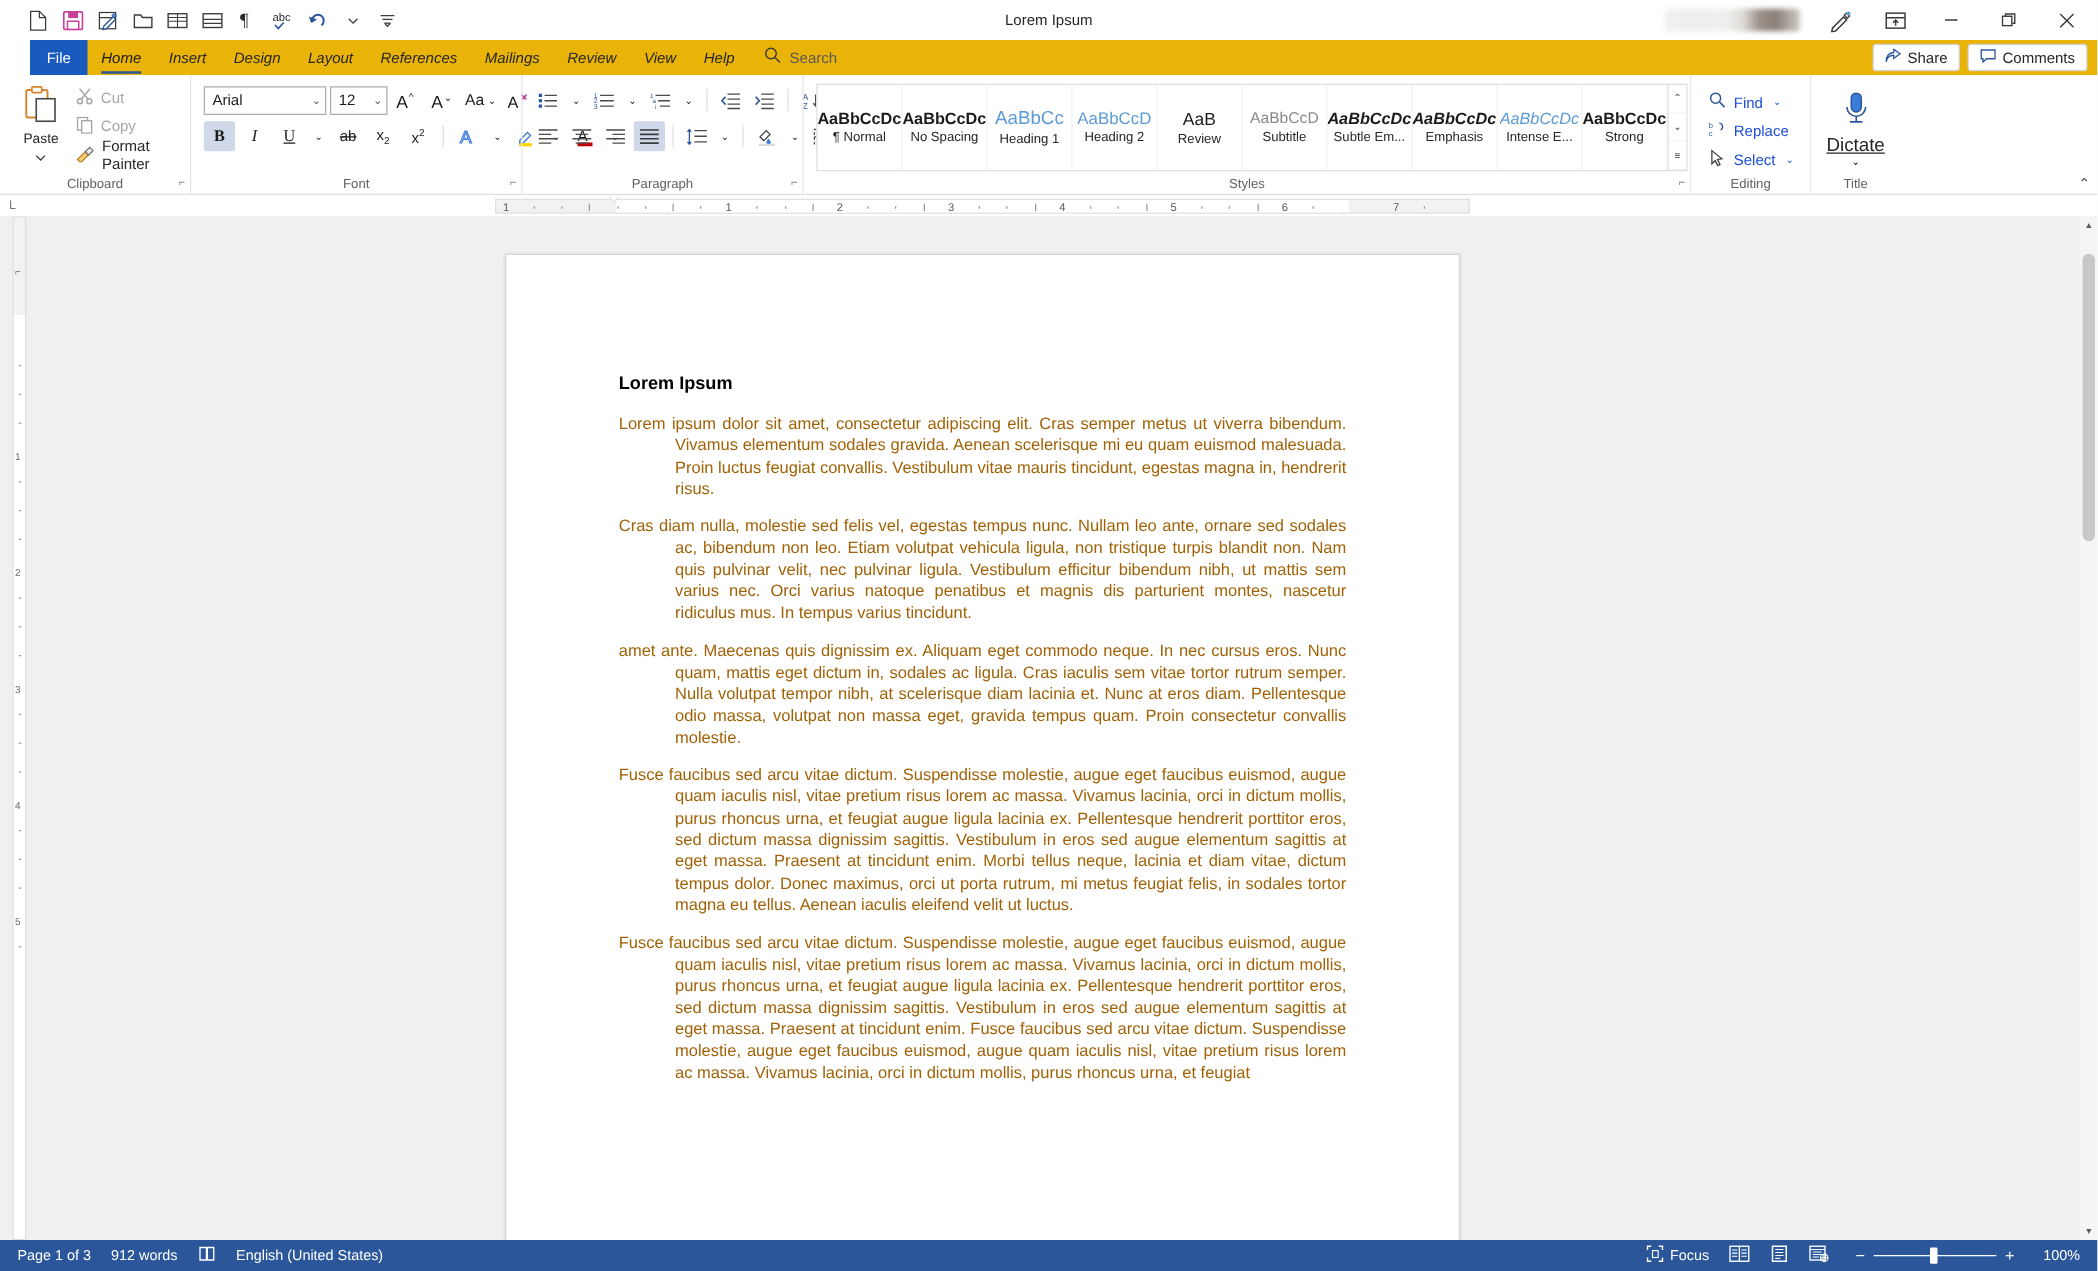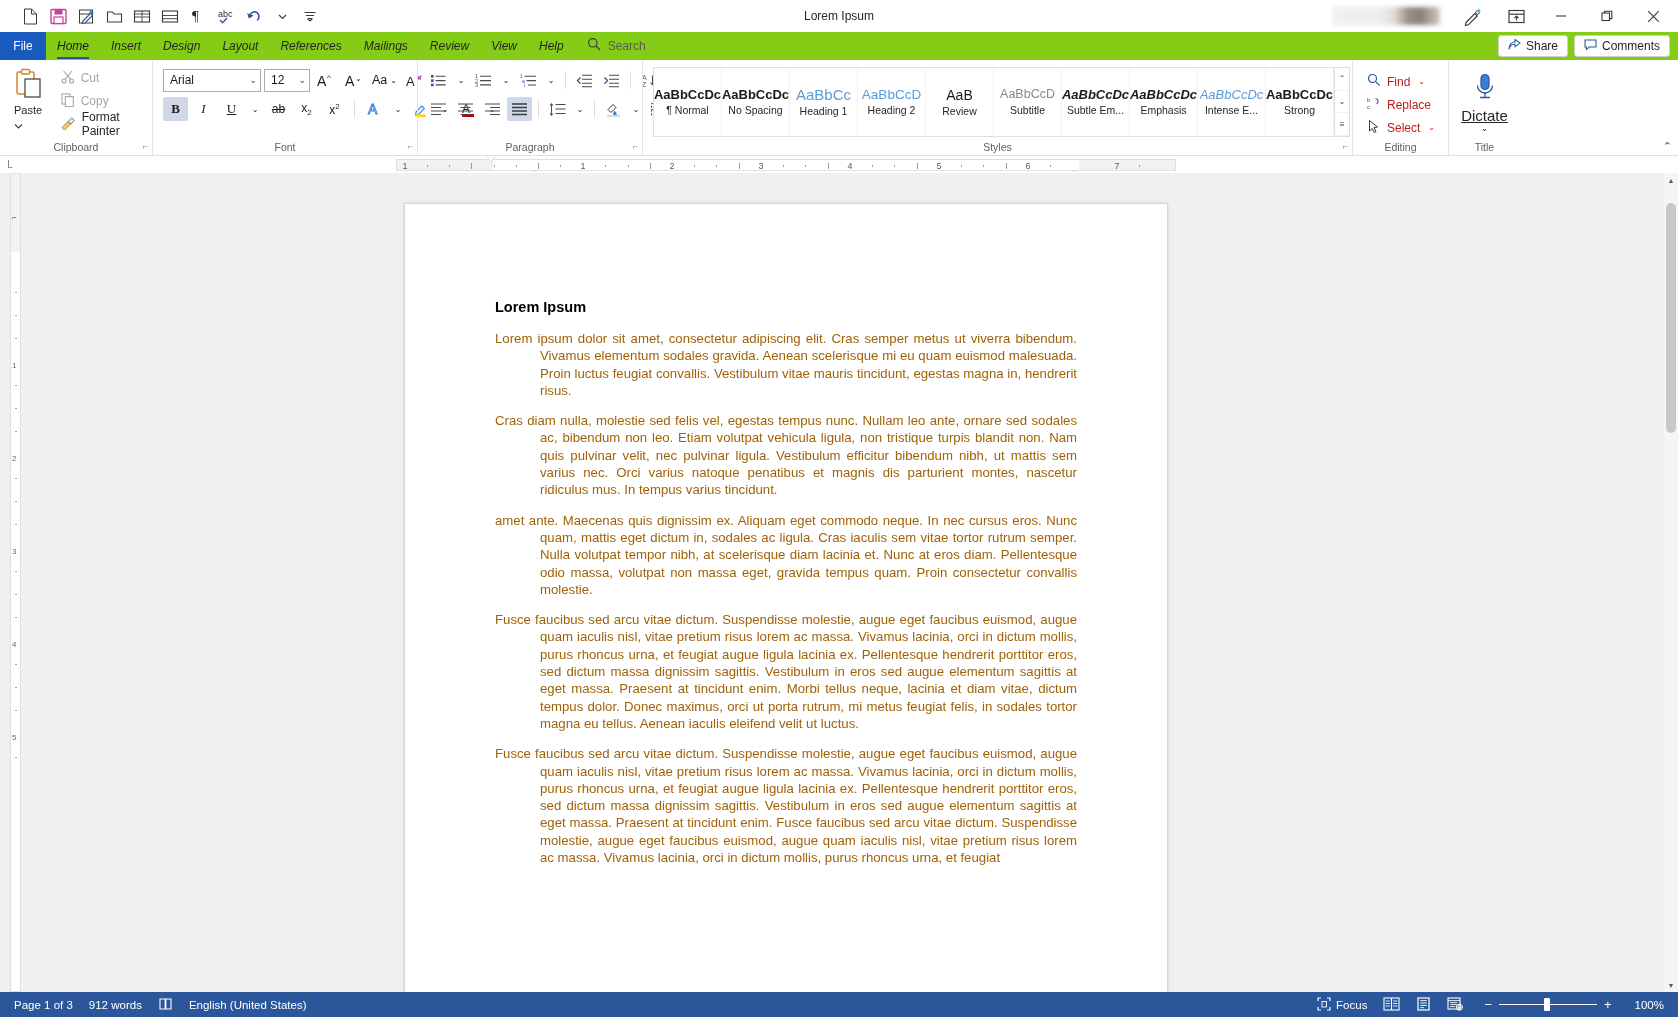--- a/index.html
+++ b/index.html
@@ -41,8 +41,8 @@
 
   
   .tabbar {
-    height: 28px; background: #84cc16; display: flex; align-items: stretch;
-    flex: 0 0 28px; position: relative;
+    height: 28px; background: #eab308; display: flex; align-items: stretch;
+    flex: 0 0 28px; position: relative; margin-left: 24px;
   }
   .file-tab {
     background: #185abd; color: #ffffff; font-size: 12px;

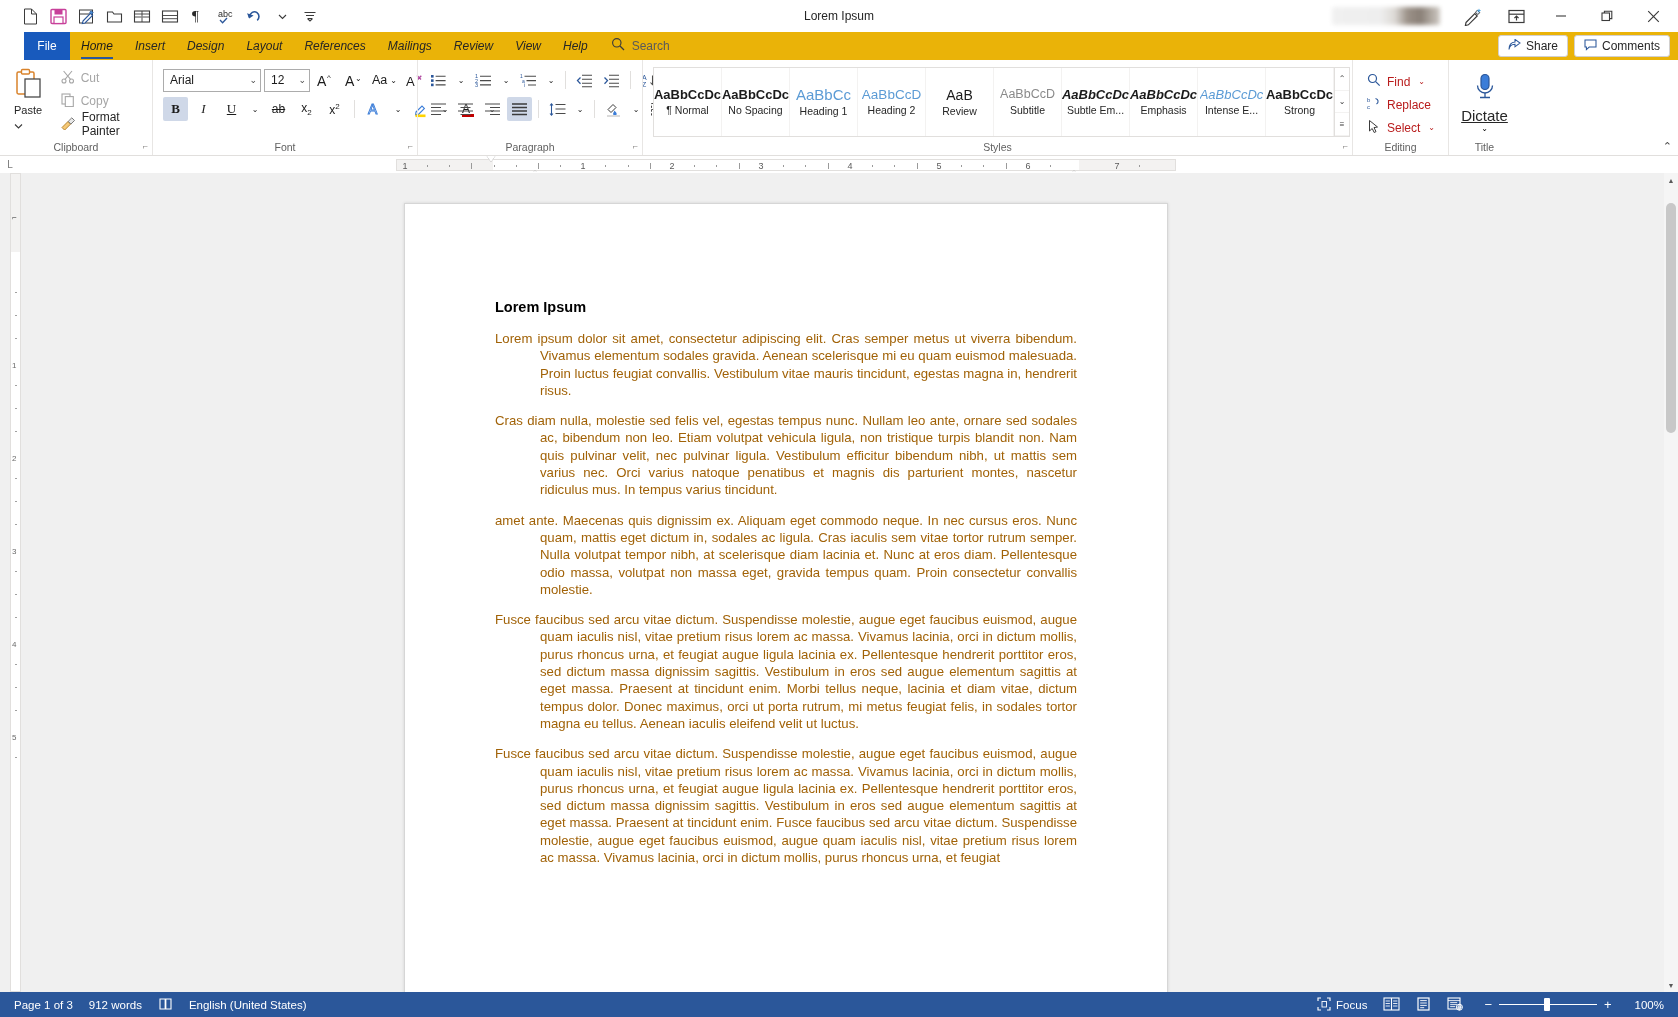--- a/index.html
+++ b/index.html
@@ -137,7 +137,7 @@
 
   
   .edit-items { display: flex; flex-direction: column; padding: 3px 8px 0 8px; gap: 2px; }
-  .edit-item { display: flex; align-items: center; gap: 6px; height: 21px; font-size: 12px; color: #b91c1c; }
+  .edit-item { display: flex; align-items: center; gap: 6px; height: 21px; font-size: 12px; color: #1d4ed8; }
 
   
   .voice-btn { width: 58px; display: flex; flex-direction: column; align-items: center; padding-top: 4px; }

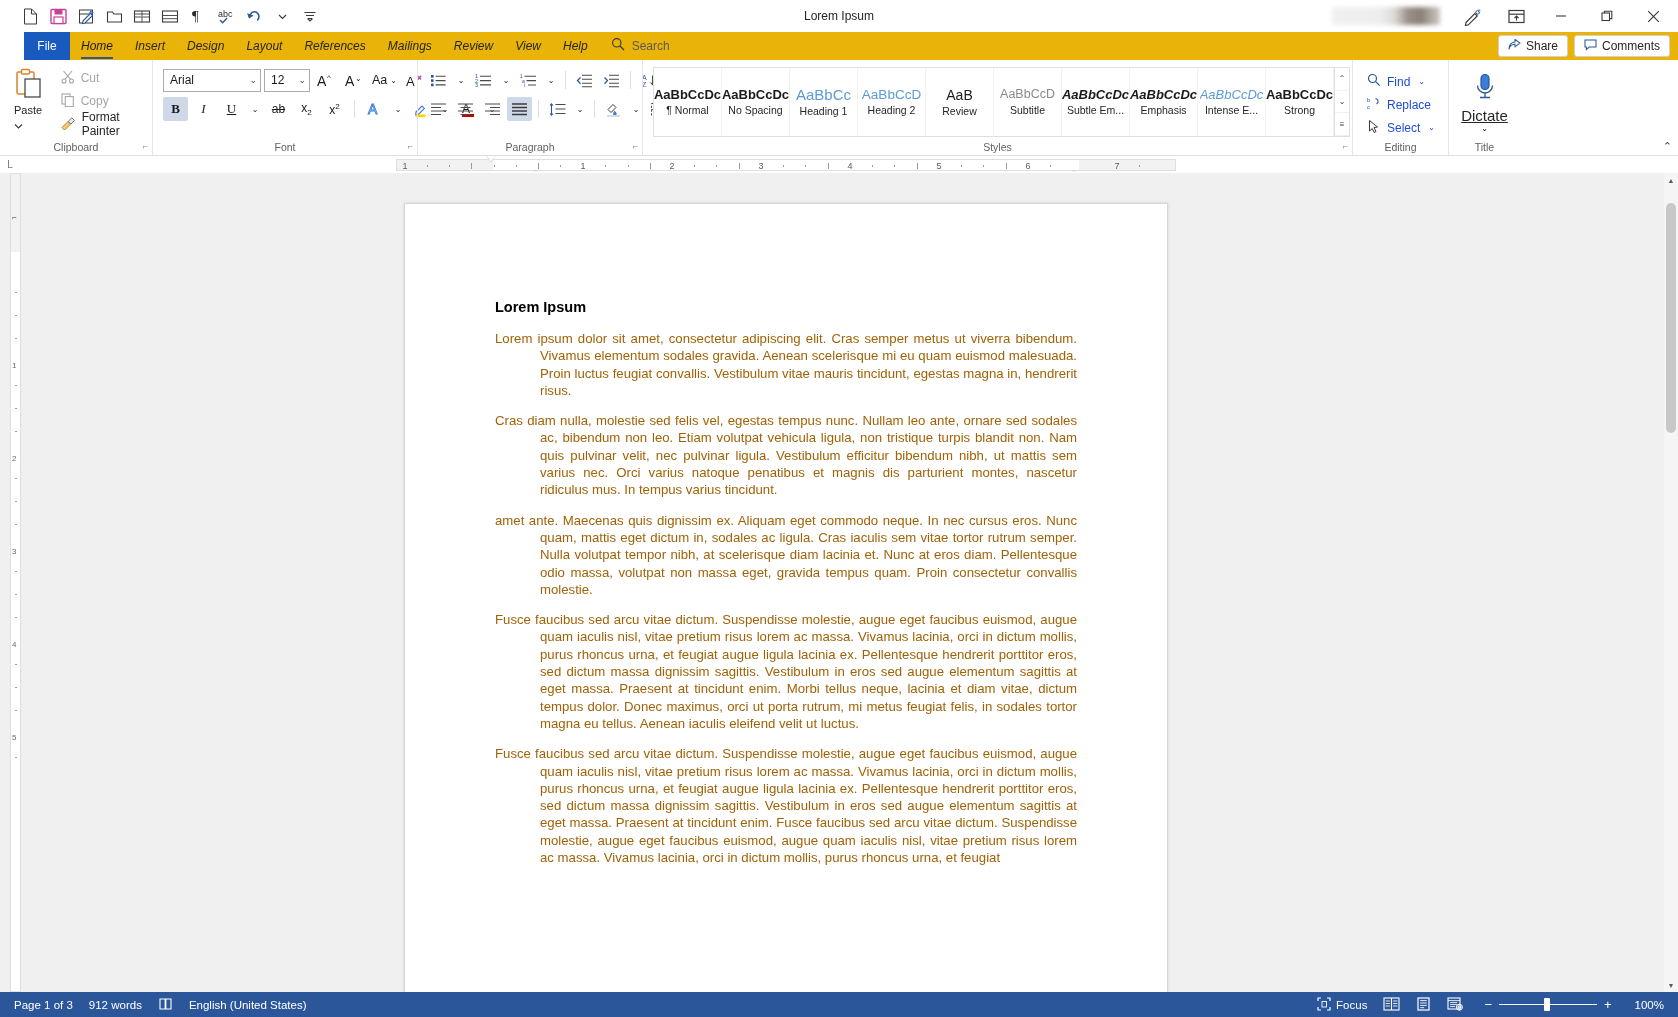--- a/index.html
+++ b/index.html
@@ -87,7 +87,7 @@
   
   .clip { display: flex; padding-left: 8px; }
   .paste-btn {
-    width: 46px; display: flex; flex-direction: column; 
+    width: 46px; display: flex; flex-direction: column; align-items: center;
     padding-top: 3px;
   }
   .paste-label { font-size: 11px; color: #262626; margin-top: 1px; }

